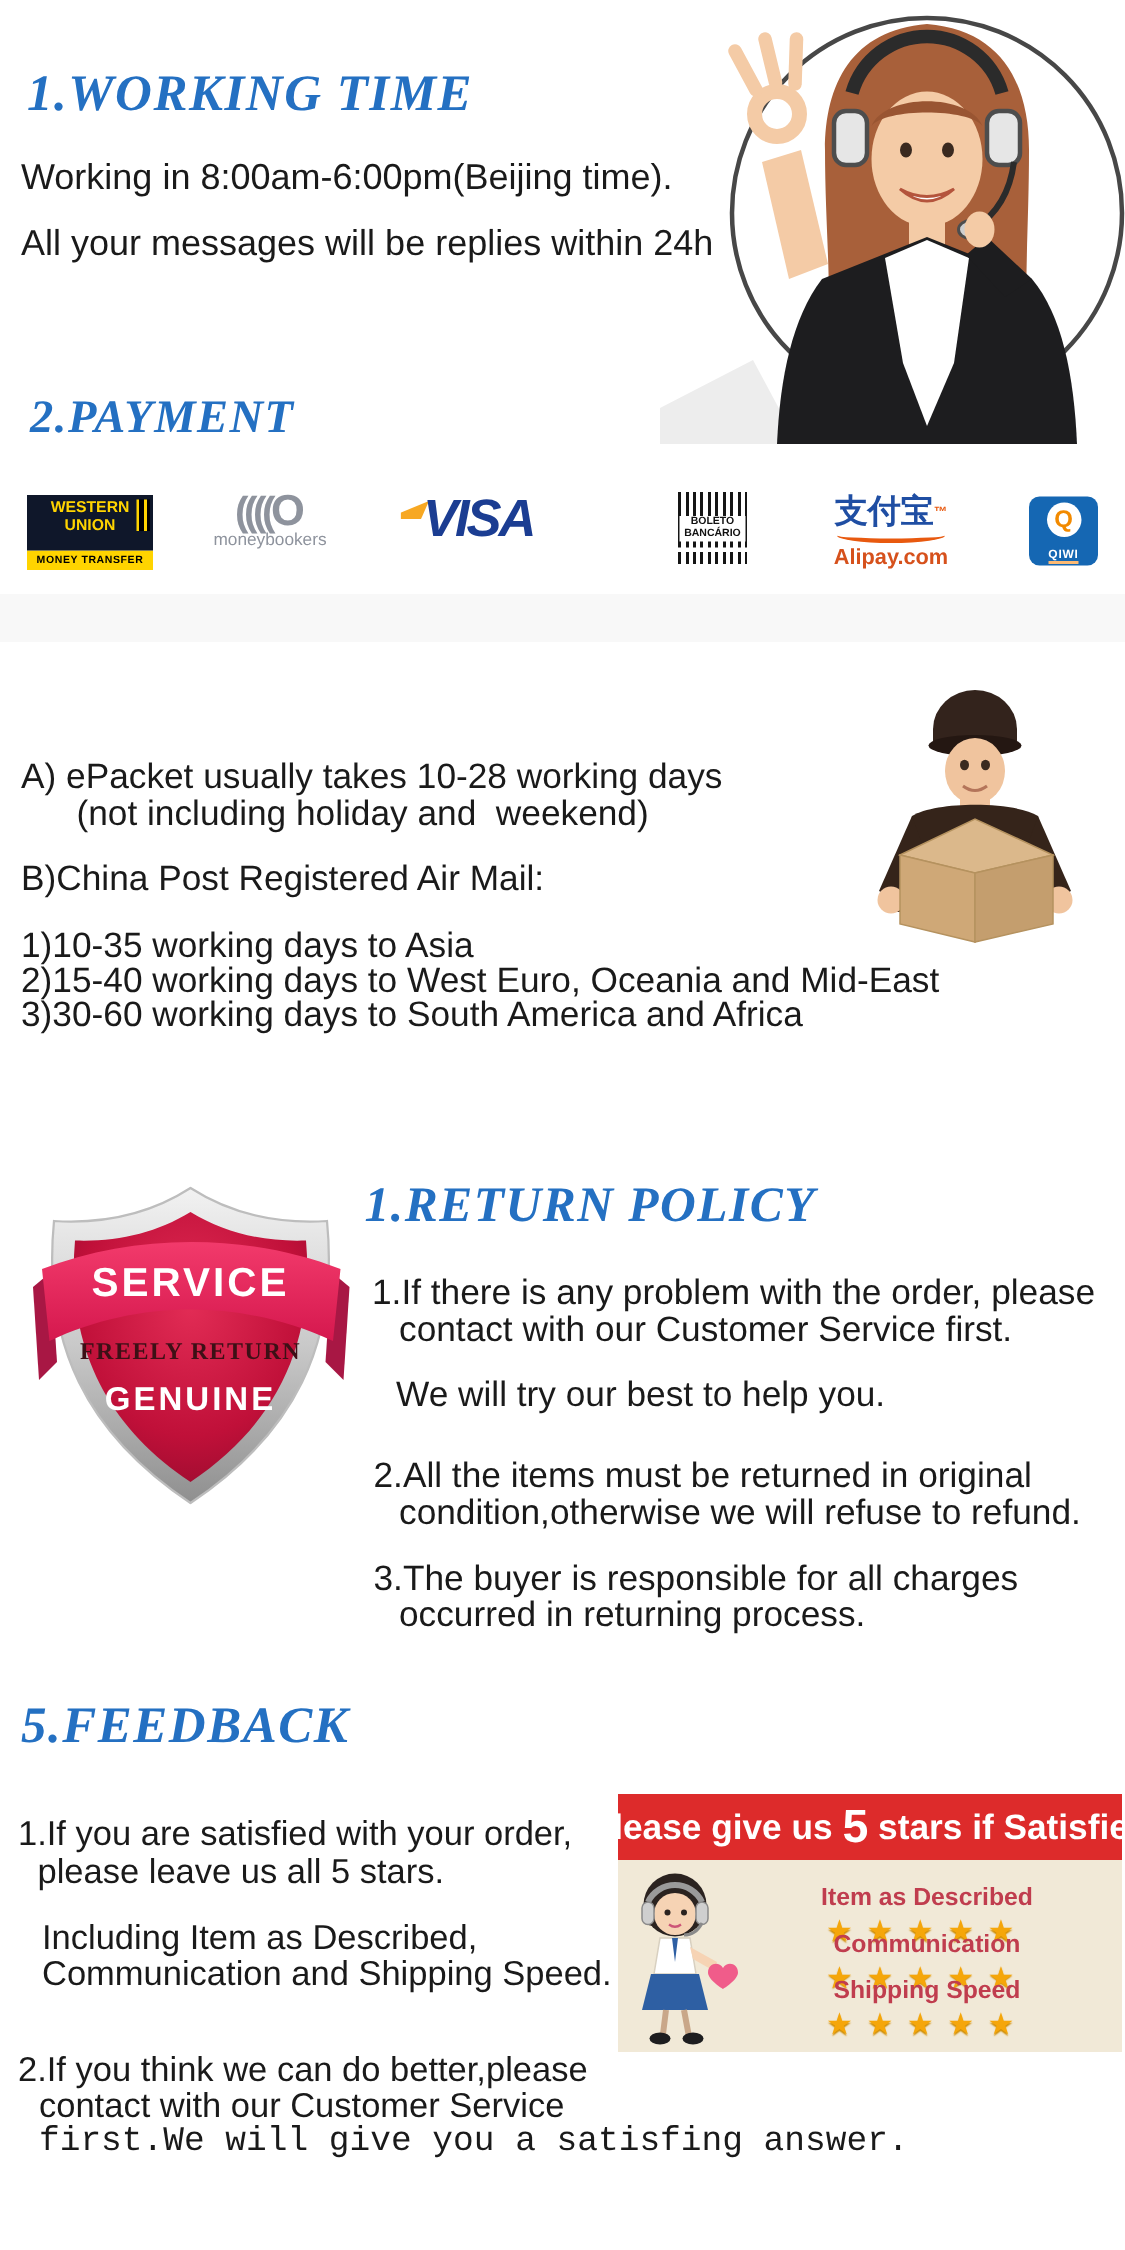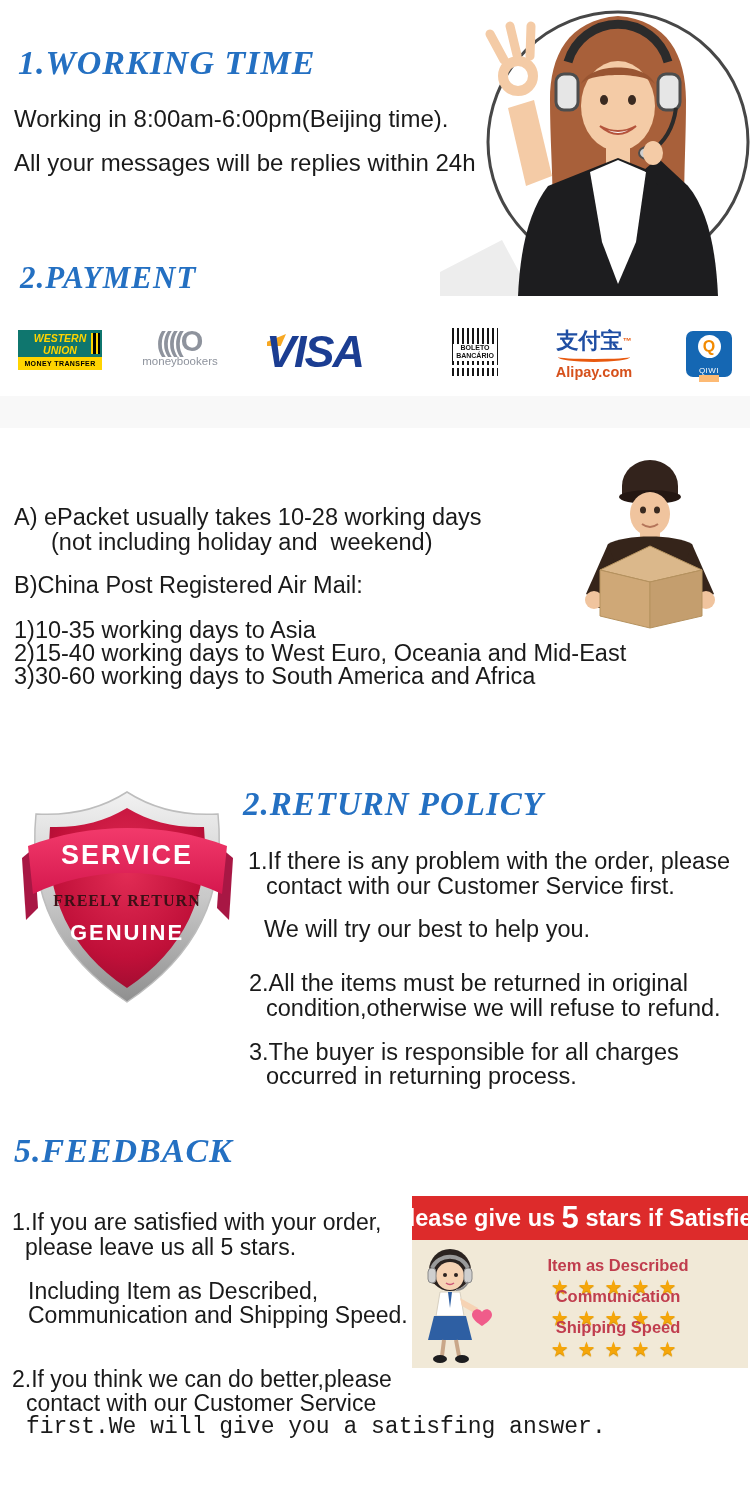--- a/index.html
+++ b/index.html
@@ -13,8 +13,8 @@
 
   
   .wu{position:absolute;left:18px;top:330px;width:84px;height:40px;}
-  .wu-top{position:relative;height:27px;background:#0f766e;color:#ffd400;text-align:center;
-          font-weight:bold;font-style:italic;font-size:10.5px;line-height:1.15;padding-top:2px;box-sizing:border-box;}
+  .wu-top{position:relative;height:37px;background:#0f172a;color:#ffd400;text-align:center;
+          font-weight:bold;font-size:10.5px;line-height:1.15;padding-top:2px;box-sizing:border-box;}
   .wu-bars{position:absolute;right:2px;top:3px;width:9px;height:21px;
            background:repeating-linear-gradient(90deg,#ffd400 0 2px,#000 2px 5px);}
   .wu-bot{height:13px;background:#ffd400;color:#000;font-size:7px;font-weight:bold;

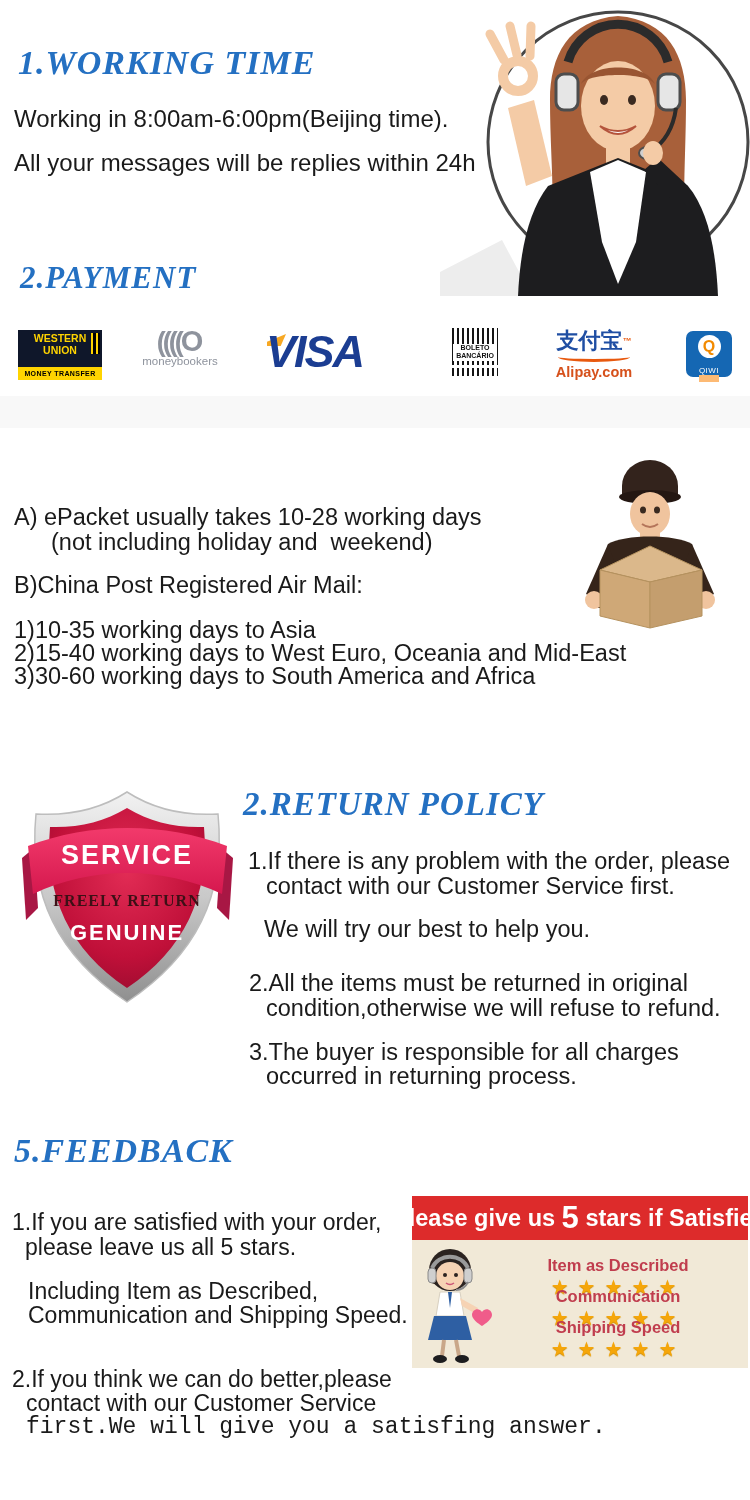--- a/index.html
+++ b/index.html
@@ -26,7 +26,7 @@
   .visa{position:absolute;left:266px;top:326px;width:116px;height:50px;}
   .visa-flag{position:absolute;left:1px;top:8px;width:19px;height:12px;background:#f7a823;
              clip-path:polygon(0 65%,100% 0,72% 100%,0 100%);}
-  .visa-word{position:absolute;left:0;top:0;font-size:45px;font-weight:900;font-style:italic;
+  .visa-word{position:absolute;left:16px;top:0;font-size:35px;font-weight:900;font-style:italic;
              color:#1b3d92;letter-spacing:-2px;font-family:"Liberation Sans",sans-serif;}
   .boleto{position:absolute;left:452px;top:328px;width:46px;height:48px;
           background:repeating-linear-gradient(90deg,#151515 0 2px,#fff 2px 5px);}

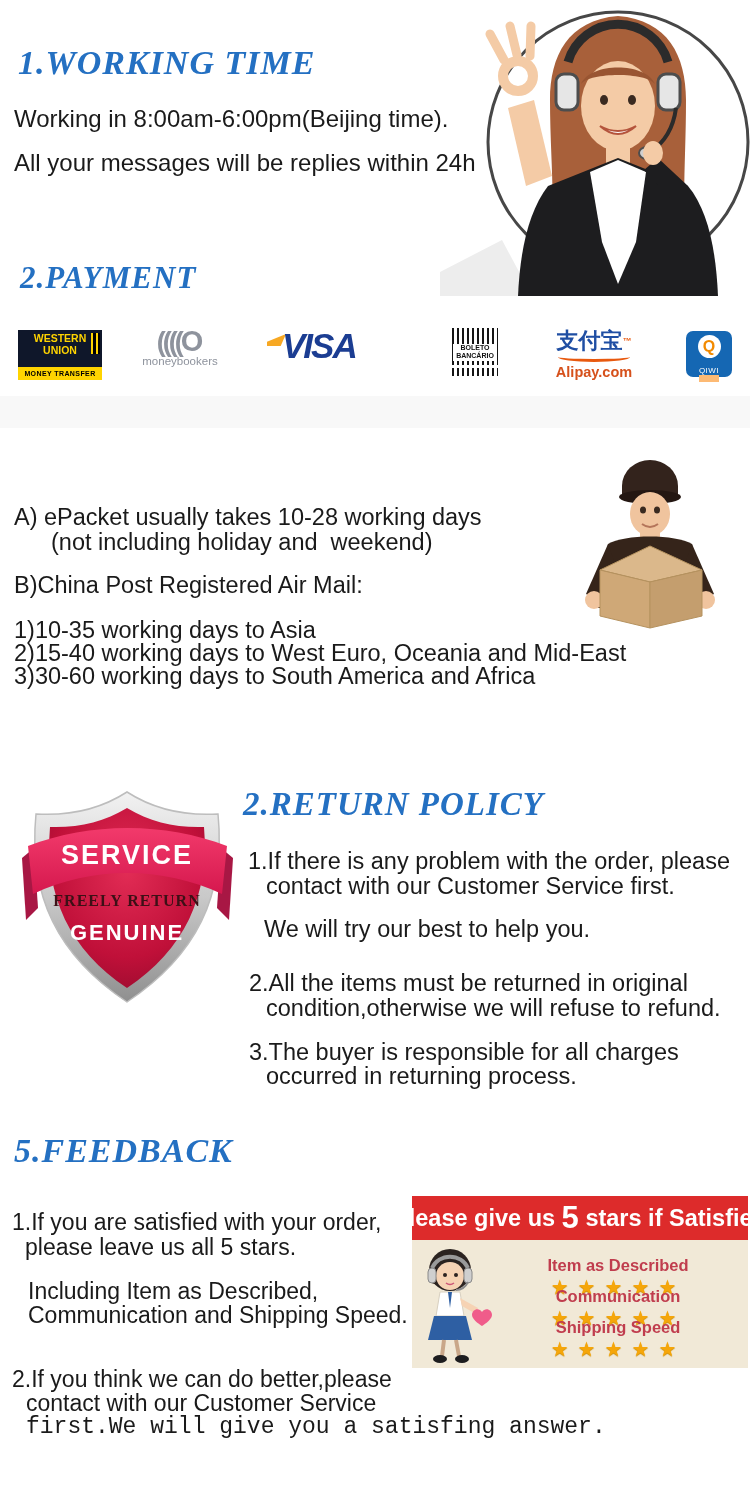--- a/index.html
+++ b/index.html
@@ -43,8 +43,8 @@
         border-radius:7px;text-align:center;}
   .qiwi-circle{width:23px;height:23px;border-radius:50%;background:#fff;margin:4px auto 1px;
                font-size:16px;font-weight:bold;color:#f28a00;line-height:23px;}
-  .qiwi-label{display:inline-block;color:#fff;font-size:8px;font-weight:normal;letter-spacing:.5px;
-              border-bottom:7px solid #fdba74;line-height:9px;}
+  .qiwi-label{display:inline-block;color:#fff;font-size:8px;font-weight:bold;letter-spacing:.5px;
+              border-bottom:2px solid #fdba74;line-height:9px;}
 
   
   .fcard{position:absolute;left:412px;top:1196px;width:336px;height:172px;background:#f1e9d7;}

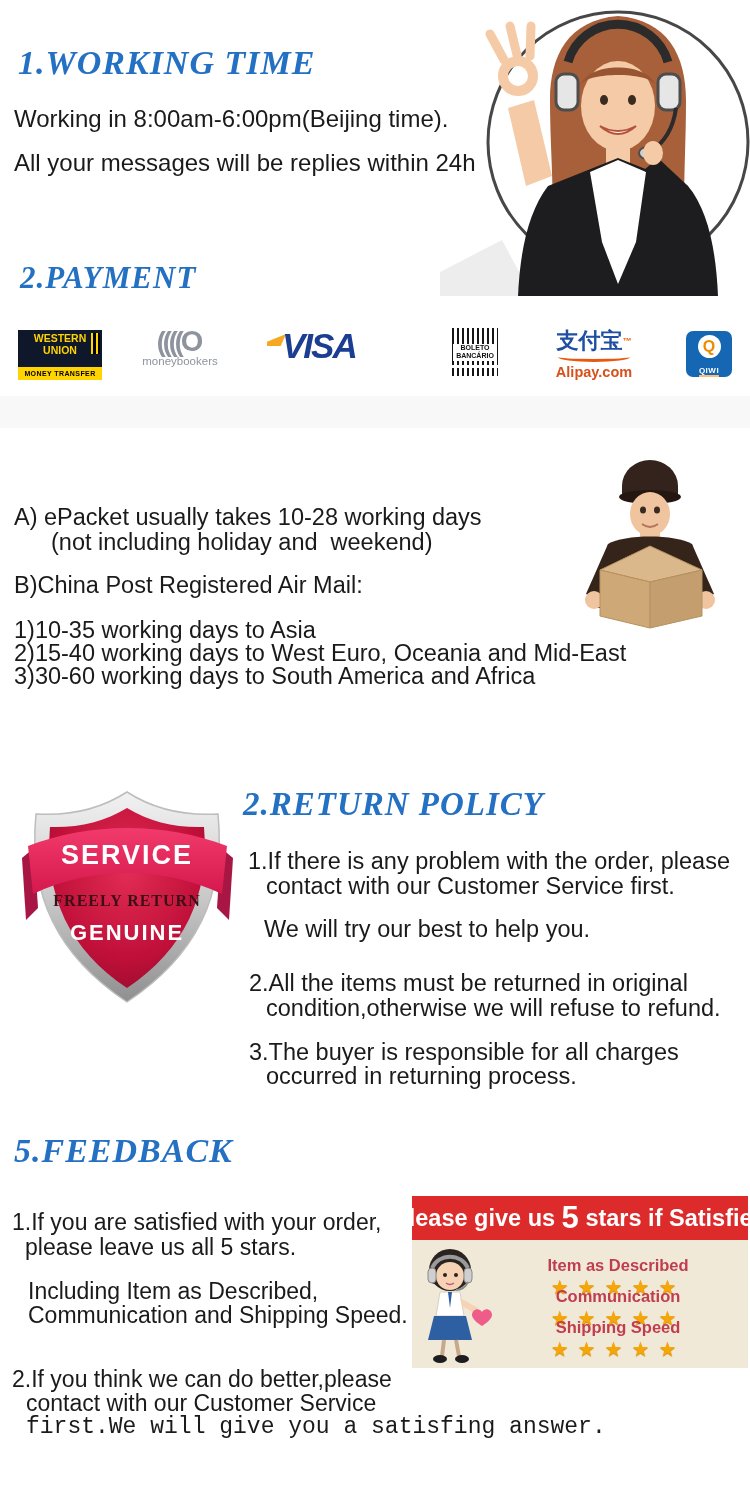--- a/index.html
+++ b/index.html
@@ -196,7 +196,7 @@
     <text x="107" y="152" text-anchor="middle" font-size="22" font-weight="bold" fill="#ffffff" letter-spacing="2">GENUINE</text>
   </svg>
 
-  <div class="h-blue" style="left:243px;top:786px;font-size:33px;">2.RETURN POLICY</div>
+  <div class="h-blue" style="left:243px;top:786px;font-size:33px;">1.RETURN POLICY</div>
   <div class="t" style="left:248px;top:849px;">1.If there is any problem with the order, please</div>
   <div class="t" style="left:266px;top:874px;">contact with our Customer Service first.</div>
   <div class="t" style="left:264px;top:917px;">We will try our best to help you.</div>

